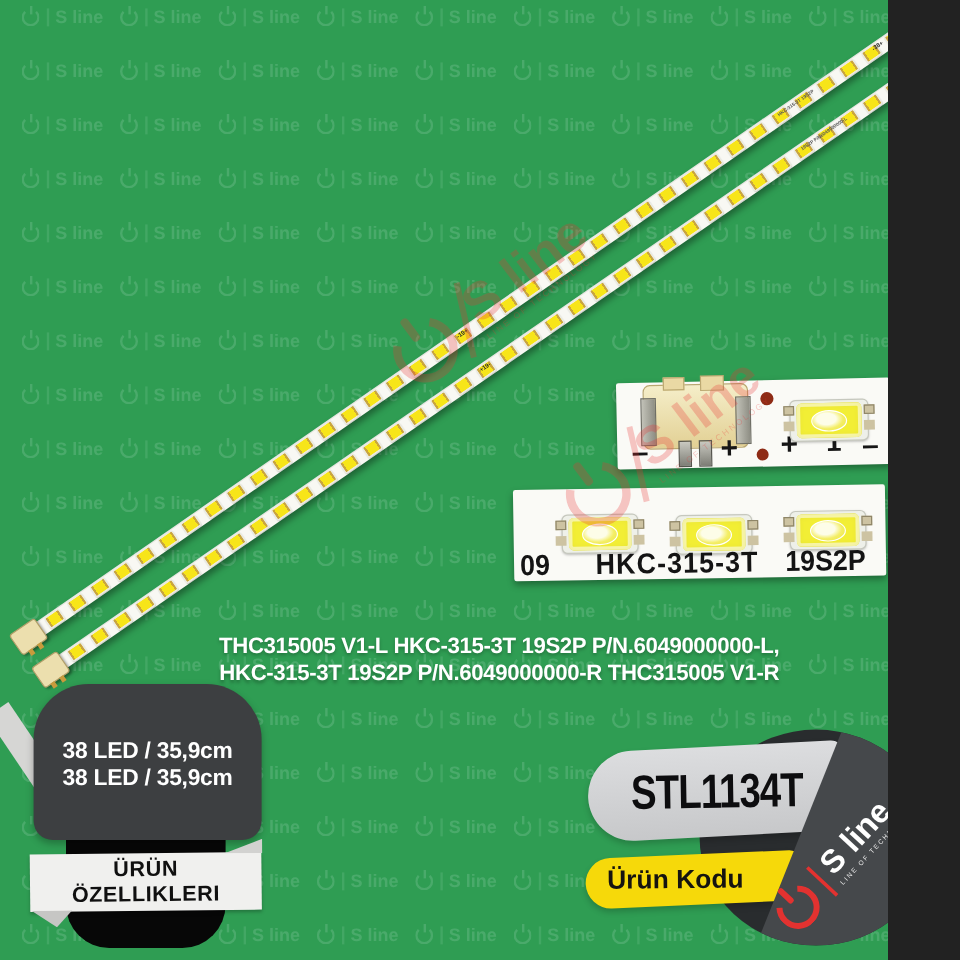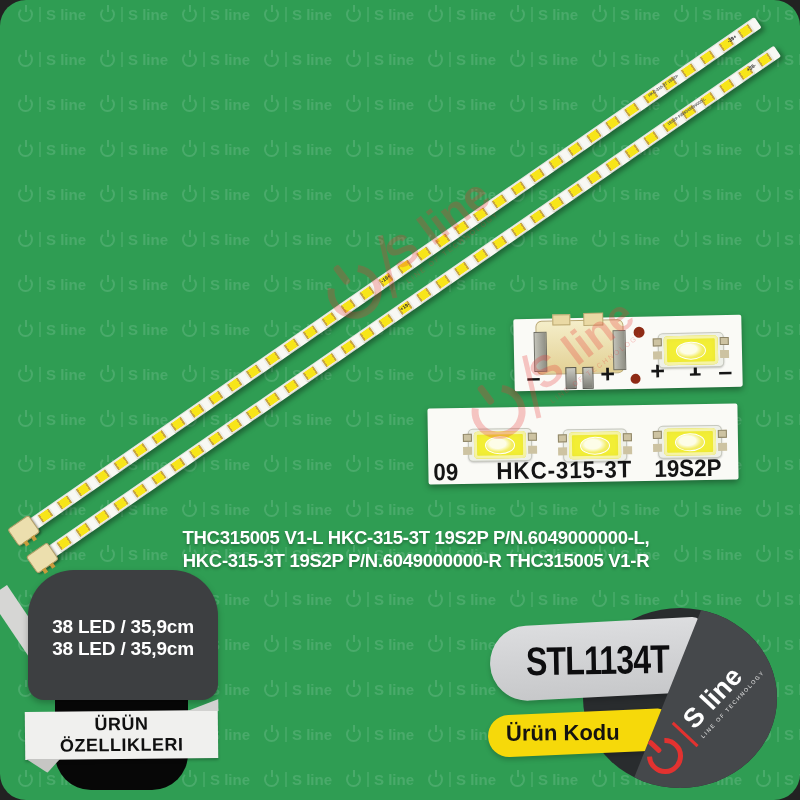--- a/index.html
+++ b/index.html
@@ -3,8 +3,8 @@
 <meta charset="utf-8">
 <style>
   html,body{margin:0;padding:0;background:#222;}
-  #canvas{position:relative;width:800px;height:800px;overflow:hidden;
-          background:#2f9d53;font-family:"Liberation Sans",sans-serif;border-radius:26px;}
+  #canvas{position:relative;width:740px;height:800px;overflow:hidden;
+          background:#2f9d53;font-family:"Liberation Sans",sans-serif;}
 
   
   #wm-layer{position:absolute;inset:0;z-index:1;}

